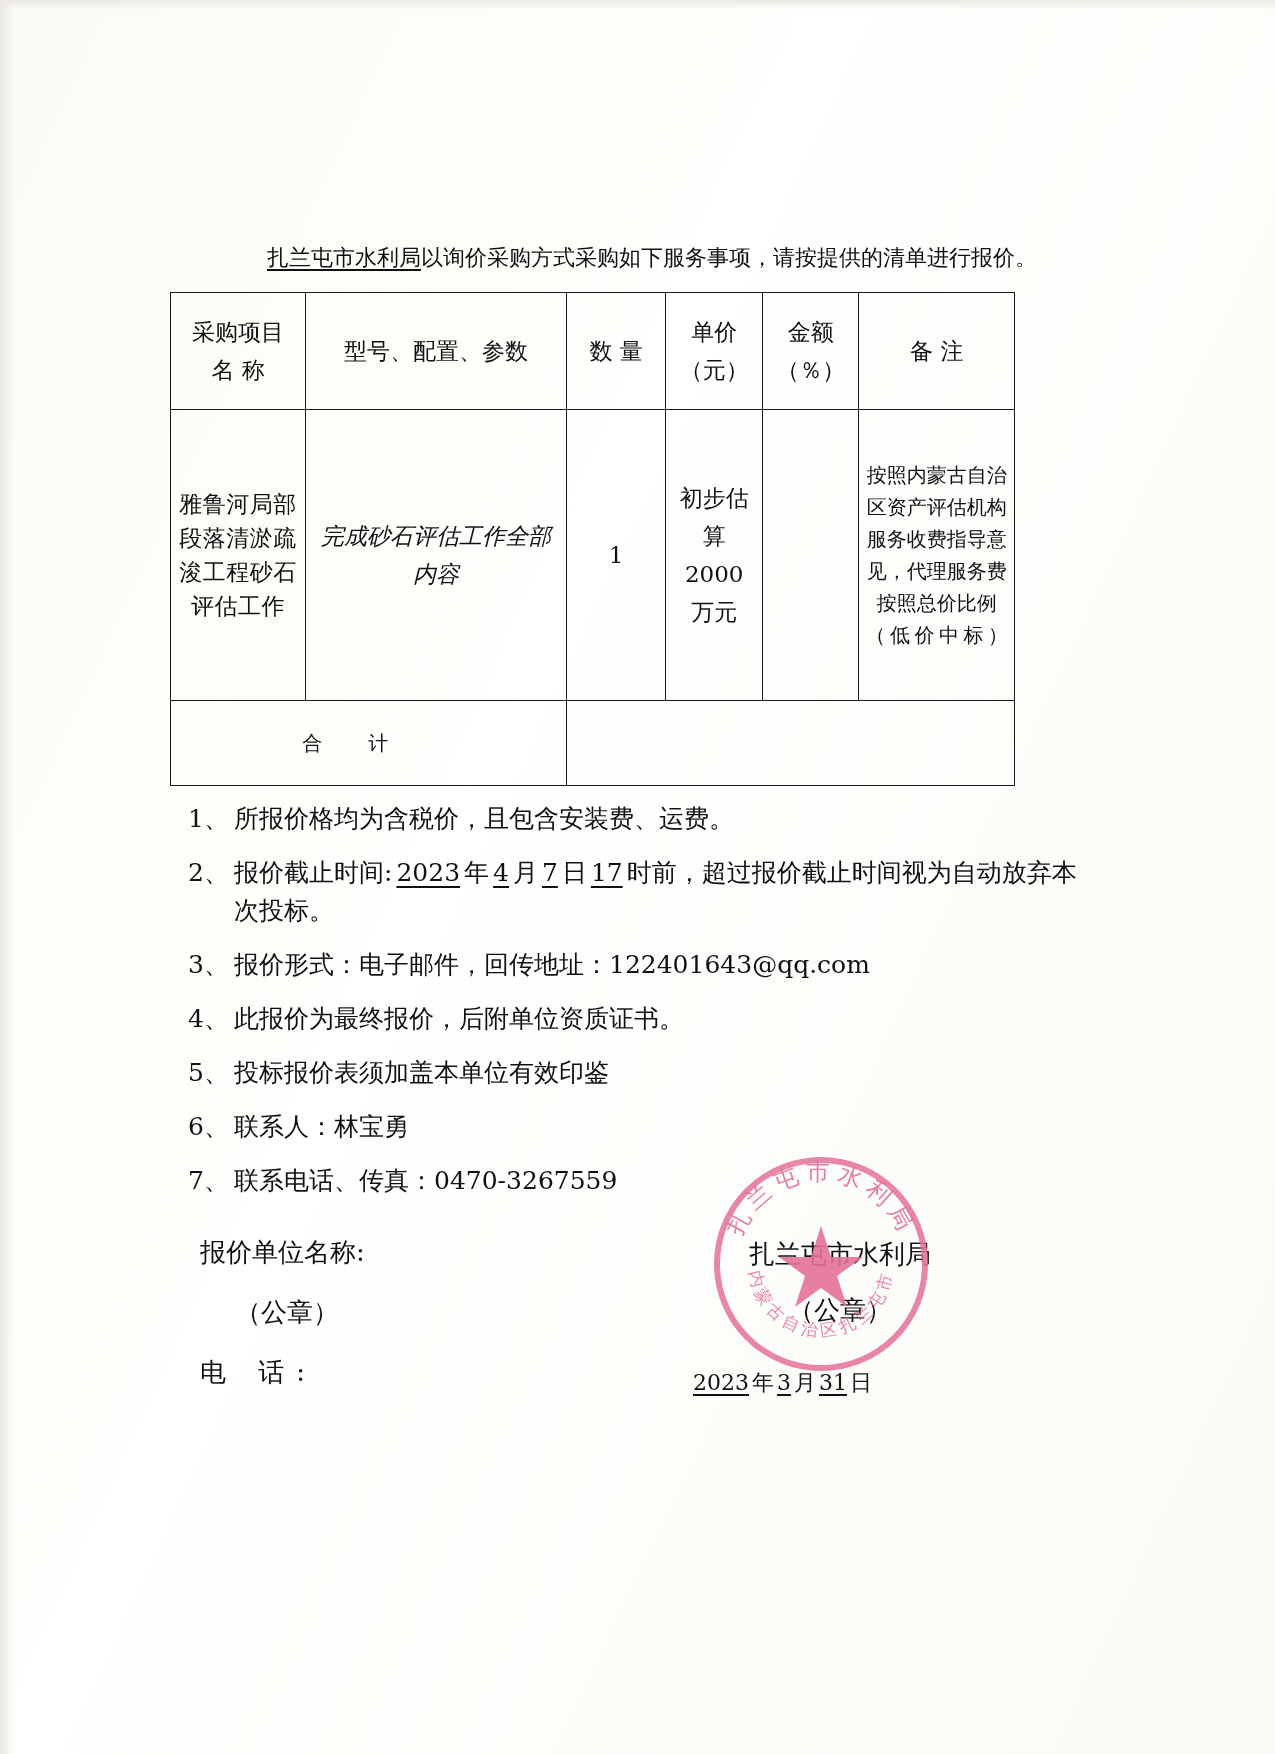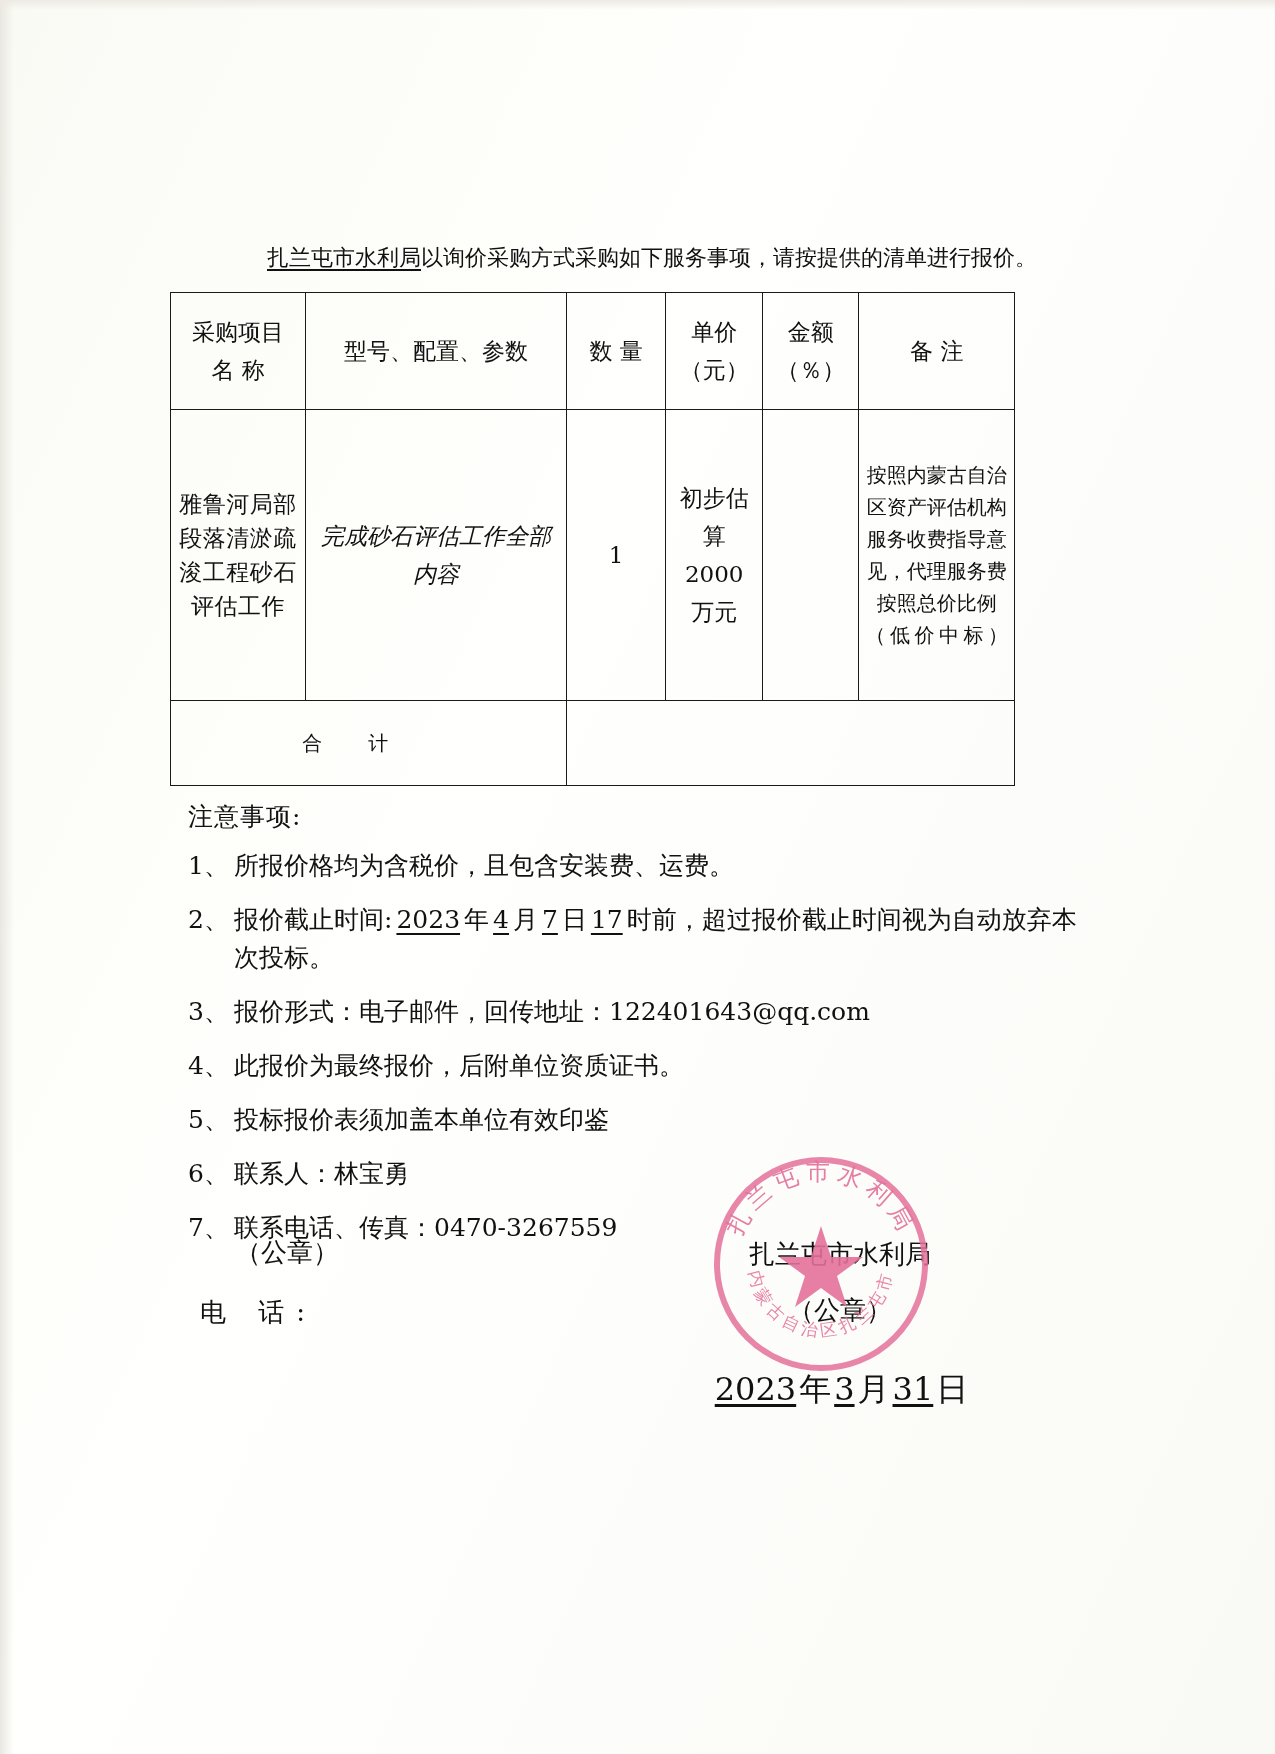--- a/index.html
+++ b/index.html
@@ -265,7 +265,6 @@
   </table>
 
   <div class="notes">
-    <div class="notes-title">注意事项:</div>
 
     <div class="note-item">
       <span class="note-num">1、</span>

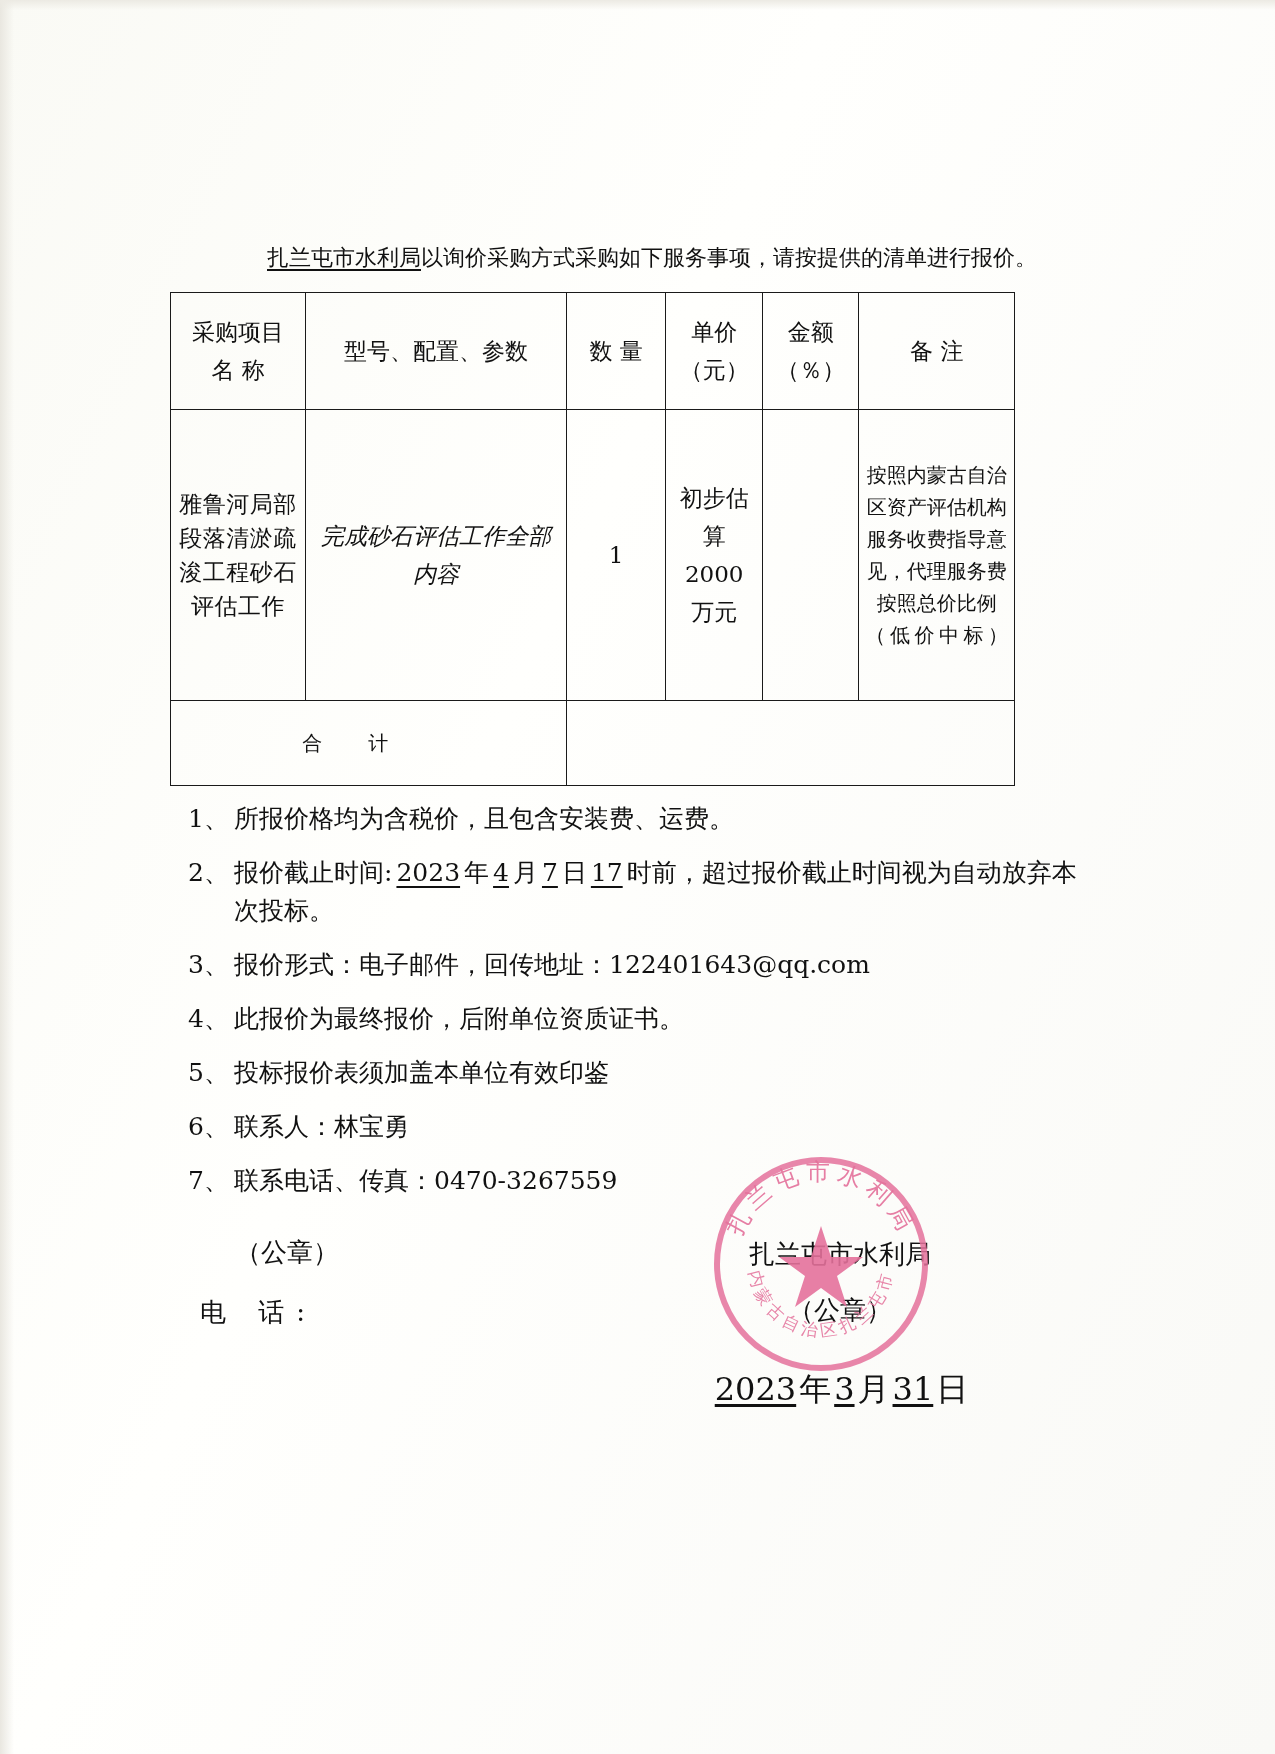--- a/index.html
+++ b/index.html
@@ -303,6 +303,7 @@
   </div>
 
   <div class="footer-left">
+    <div>报价单位名称:</div>
     <div class="indent">（公章）</div>
     <div class="sp">电 话:</div>
   </div>

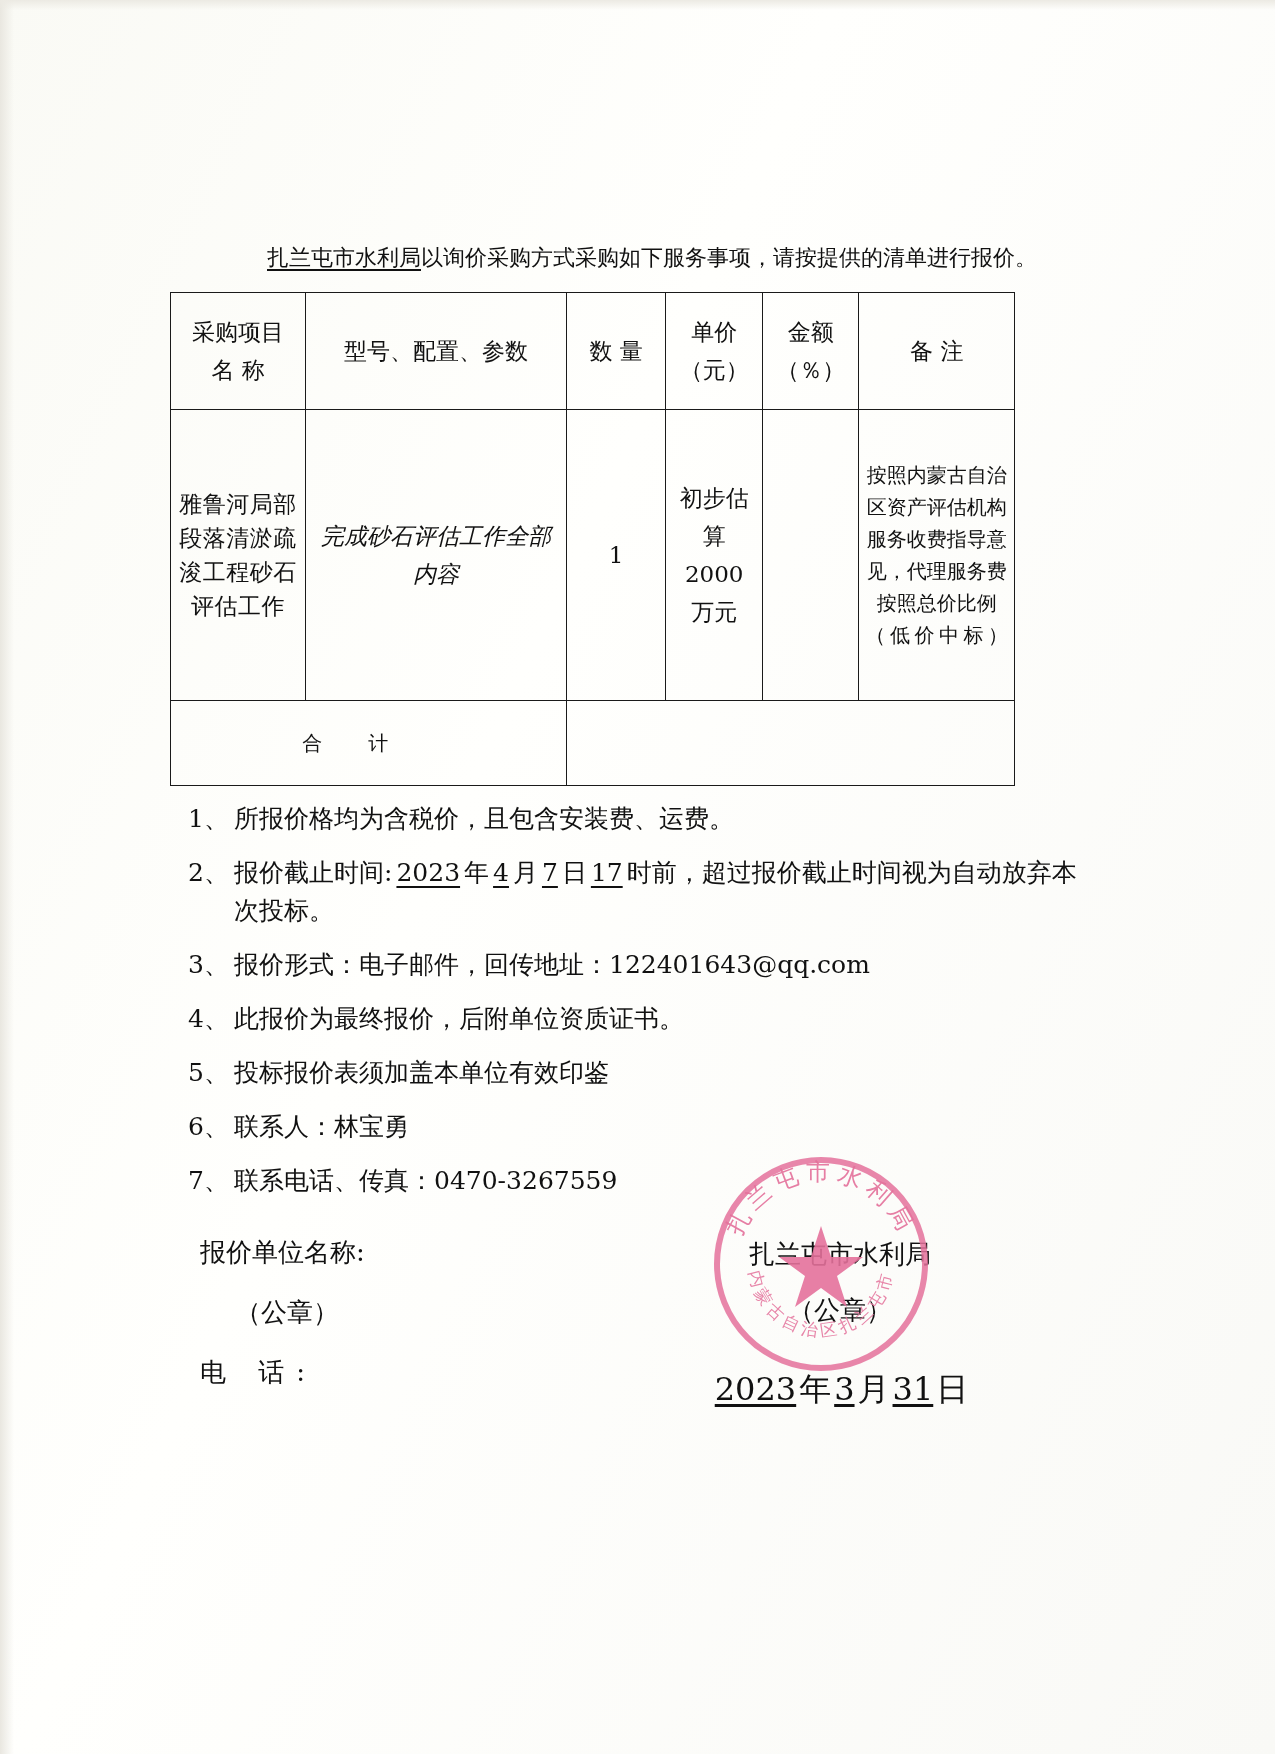--- a/index.html
+++ b/index.html
@@ -183,8 +183,8 @@
     left: 690px;
     top: 1368px;
     width: 300px;
-    text-align: center;
-    font-size: 32px;
+    text-align: left;
+    font-size: 22px;
   }
   .footer-date .u {
     text-decoration: underline;

